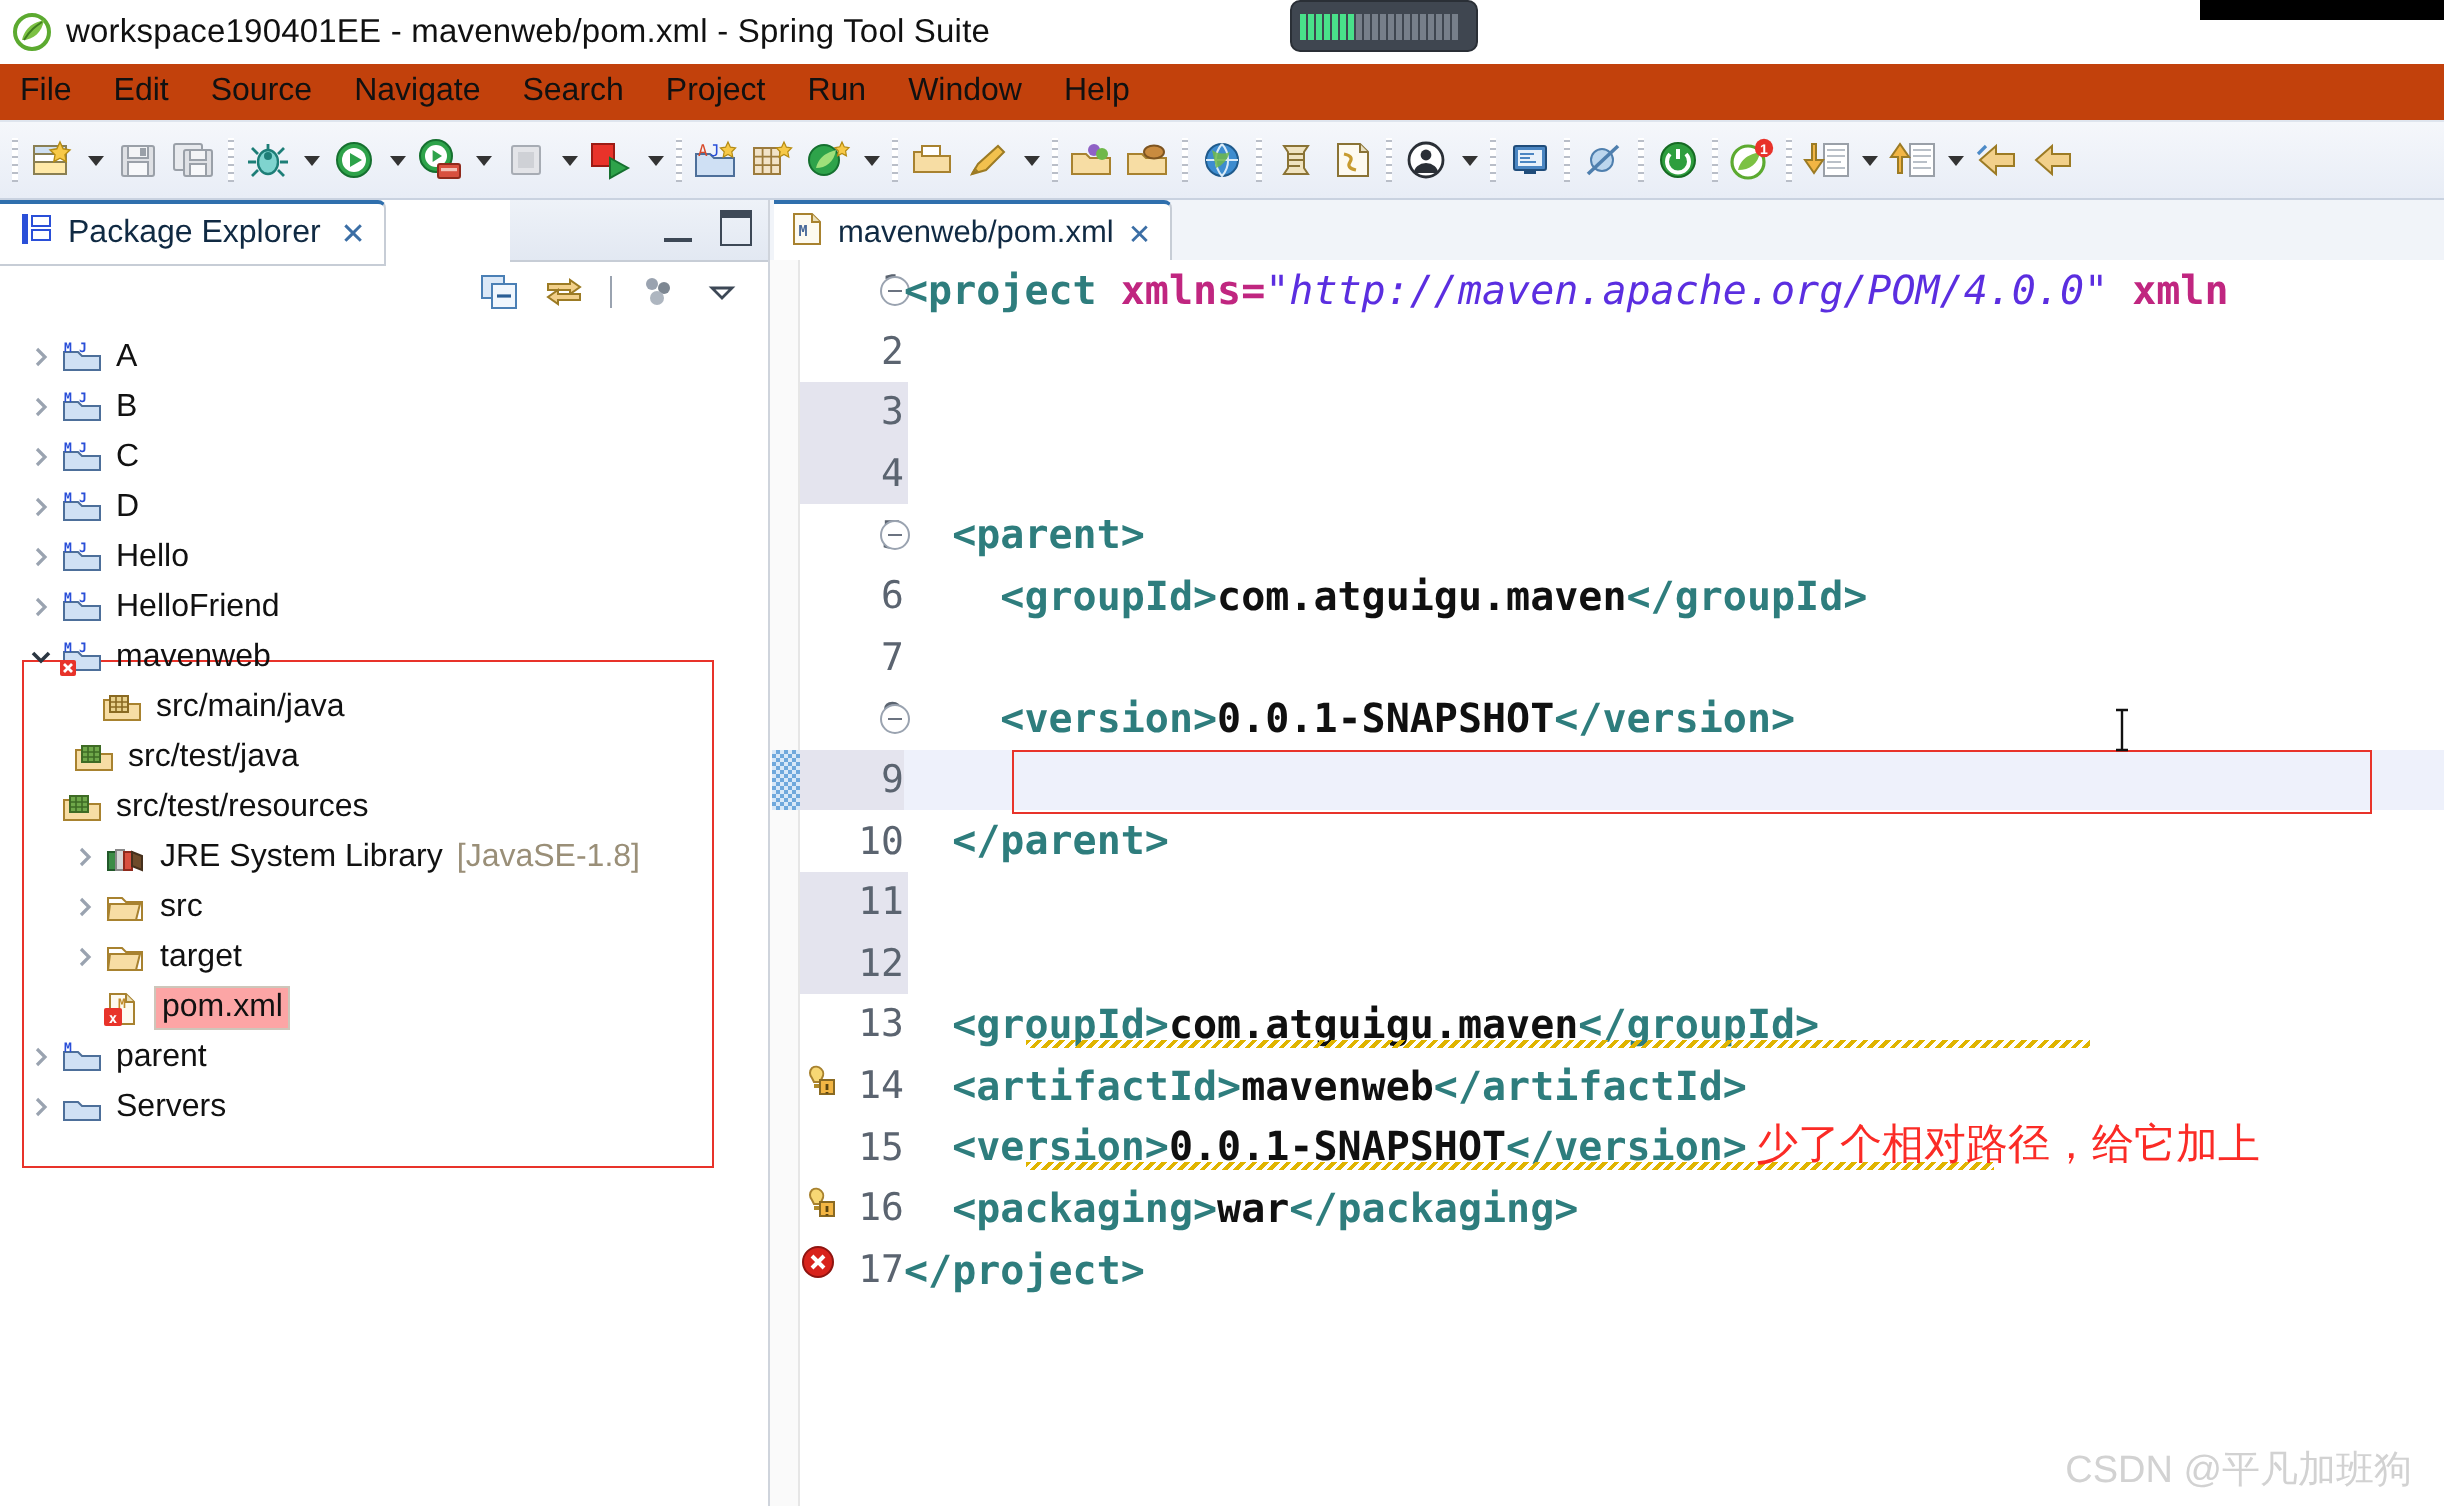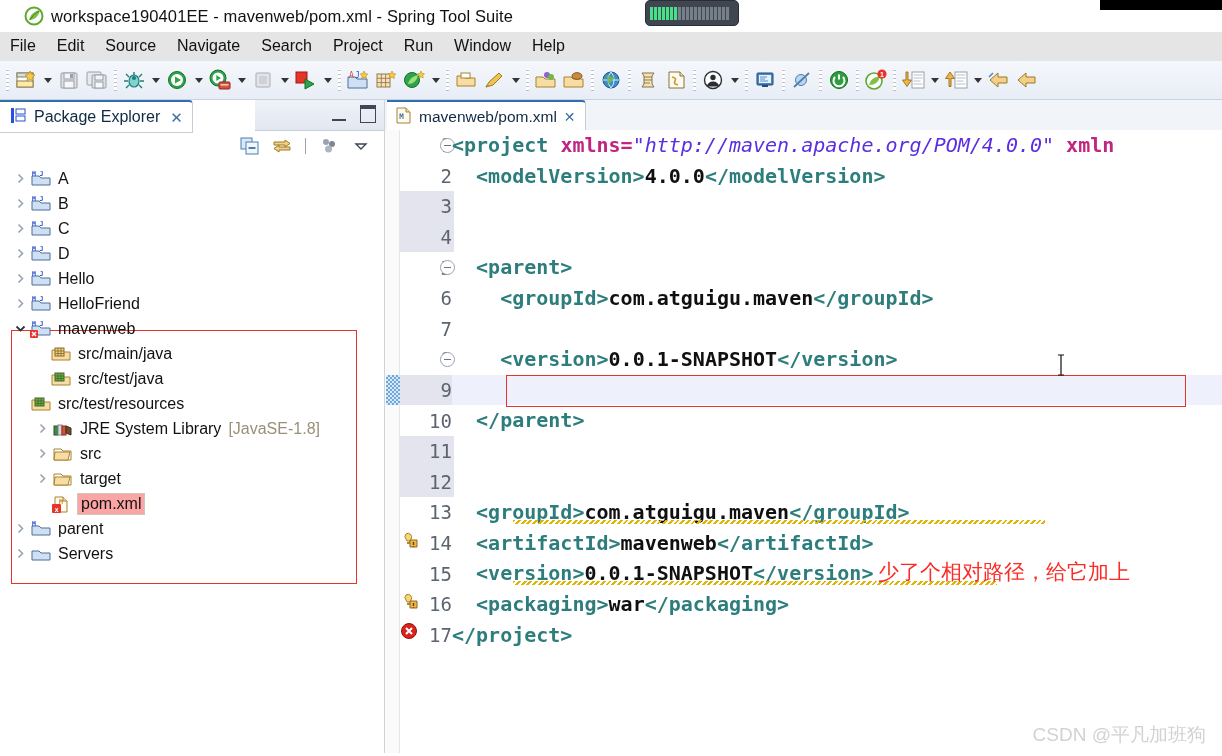--- a/index.html
+++ b/index.html
@@ -11,7 +11,7 @@
   .app{position:relative;width:1222px;height:756px;}
 
   
-  .titlebar{height:32px;display:flex;align-items:center;padding-left:24px;background:#ffffff;text-align:right;}
+  .titlebar{height:32px;display:flex;align-items:center;padding-left:6px;background:#ffffff;text-align:right;}
   .title-icon{width:20px;height:20px;margin-right:7px;flex:0 0 auto;}
   .title-text{font-size:16.5px;color:#111;letter-spacing:.1px;white-space:nowrap;}
 

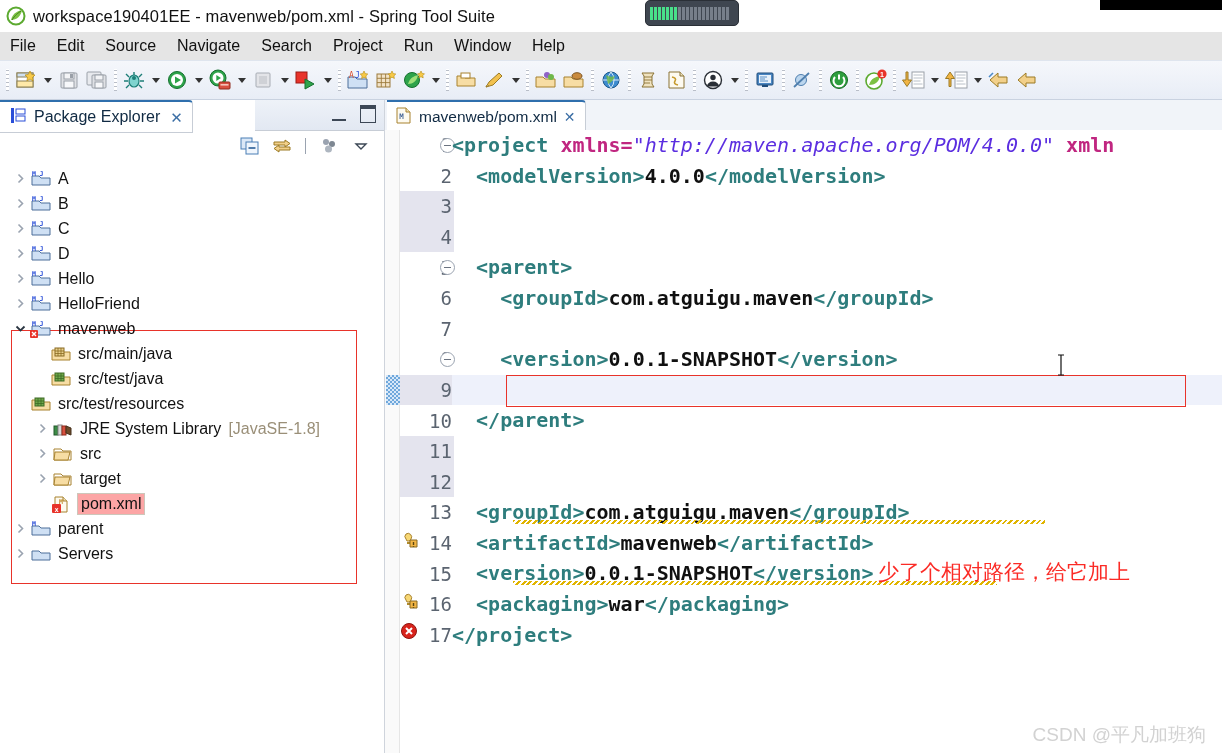--- a/index.html
+++ b/index.html
@@ -16,7 +16,7 @@
   .title-text{font-size:16.5px;color:#111;letter-spacing:.1px;white-space:nowrap;}
 
   
-  .menubar{height:28px;display:flex;align-items:center;padding-left:10px;gap:21px;background:#e5e5e5;}
+  .menubar{height:28px;display:flex;align-items:center;padding-left:10px;gap:21px;background:#c2410c;}
   .menu-item{font-size:16px;color:#111;white-space:nowrap;cursor:default;}
 
   

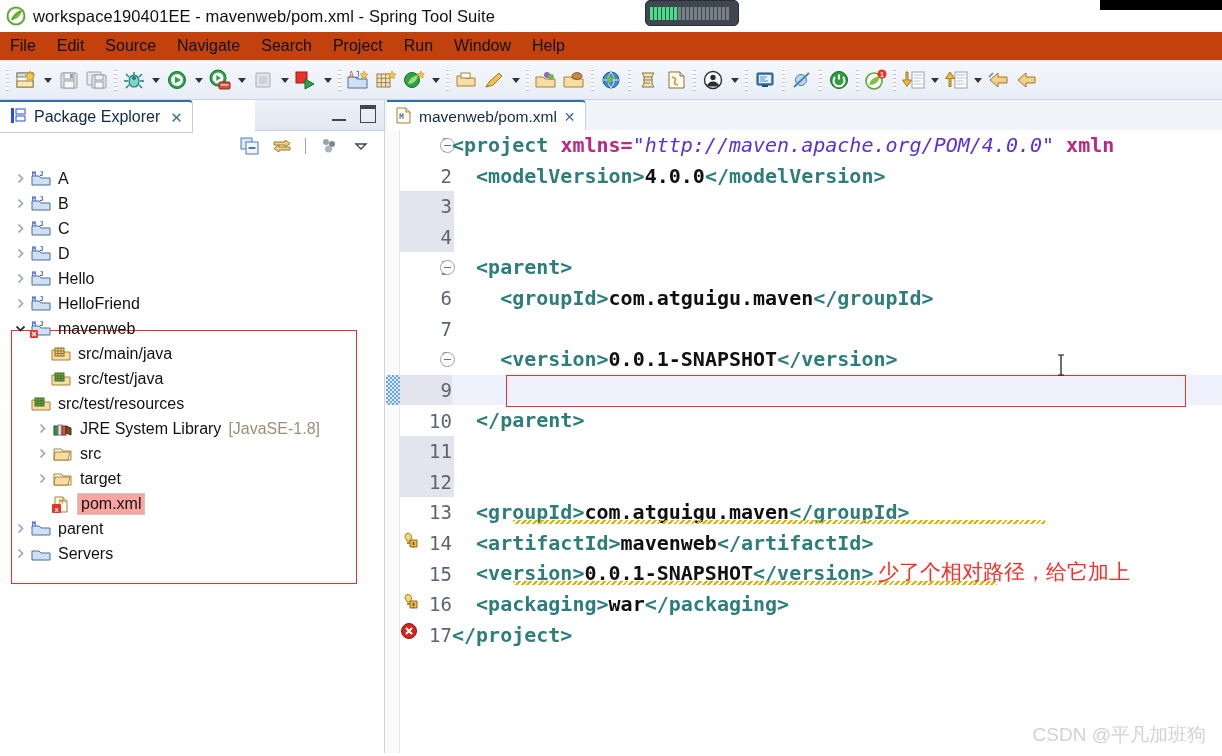--- a/index.html
+++ b/index.html
@@ -797,7 +797,6 @@
 
           <div class="code" style="top:0px;"><span class="tag">&lt;project </span><span class="attr">xmlns=</span><span class="val">"http://maven.apache.org/POM/4.0.0"</span><span class="attr"> xmln</span></div>
 
-          <div class="code" style="top:30.6px;"><span class="tag">  &lt;modelVersion&gt;</span><span class="txt">4.0.0</span><span class="tag">&lt;/modelVersion&gt;</span></div>
 
           <div class="code" style="top:122.4px;"><span class="tag">  &lt;parent&gt;</span></div>
 

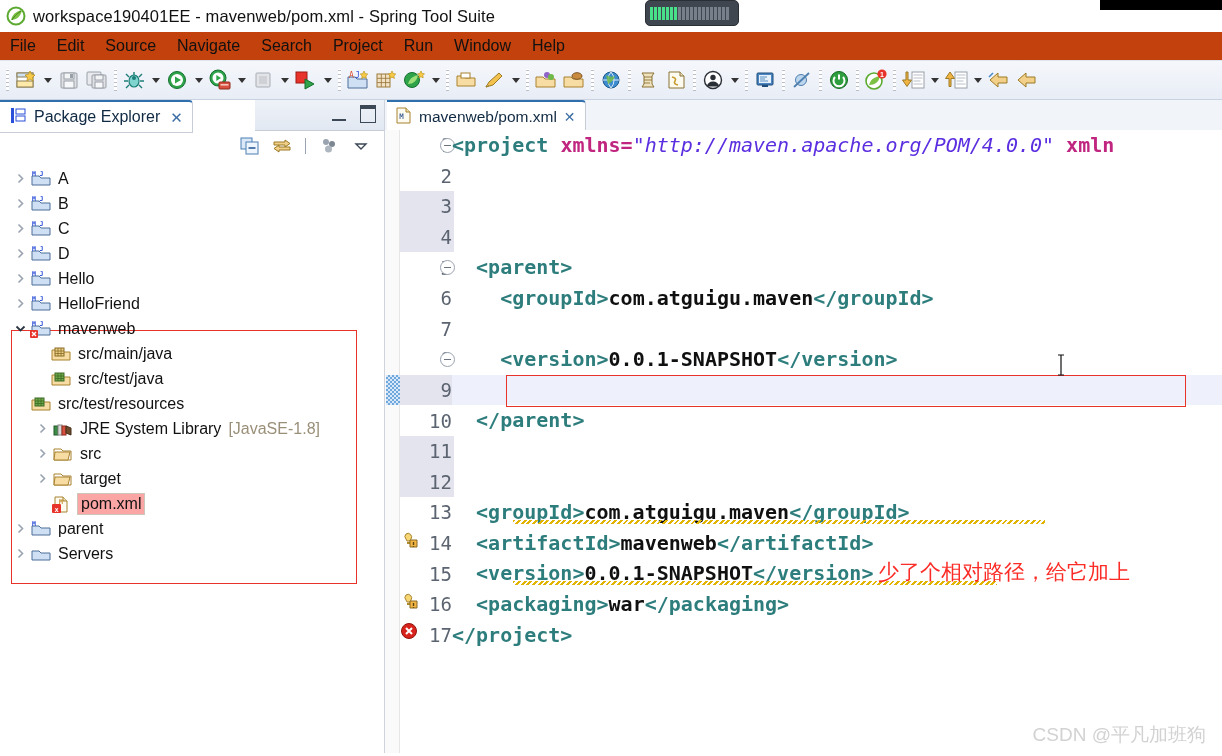--- a/index.html
+++ b/index.html
@@ -599,7 +599,7 @@
         </div>
 
 
-        <div class="row" style="padding-left:50px;">
+        <div class="row" style="padding-left:36px;">
           <span class="ico">
             <svg width="22" height="18" viewBox="0 0 22 18">
               <path d="M2 5 h7 l2 2 h9 v8 H2 Z" fill="#f7dda4" stroke="#a8822f"></path>

